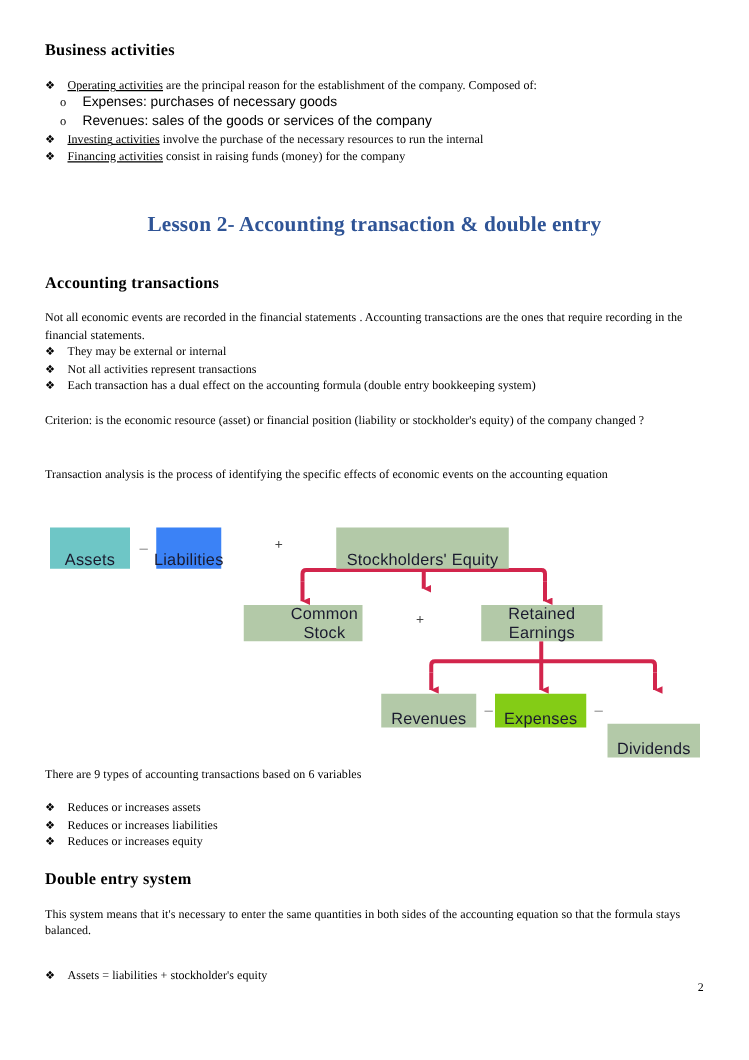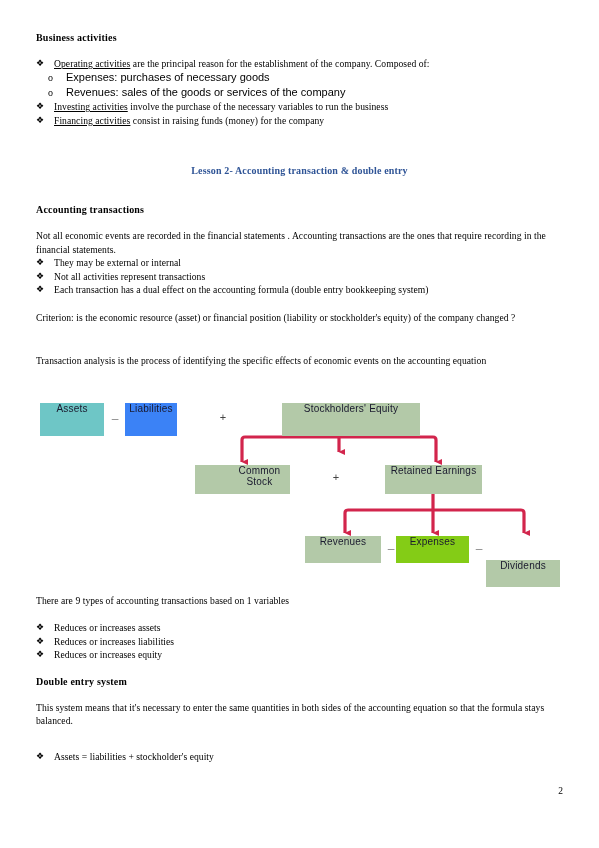--- a/index.html
+++ b/index.html
@@ -31,7 +31,7 @@
 
   h2.sec-heading {
     font-family: "Liberation Serif", "DejaVu Serif", serif;
-    font-size: 10px;
+    font-size: 13px;
     font-weight: bold;
     margin: 0;
     padding: 0;

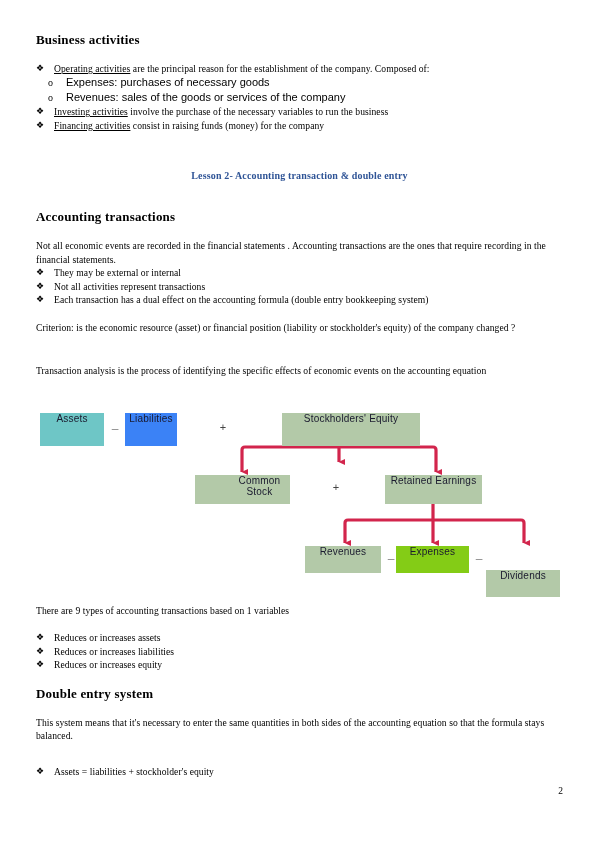--- a/index.html
+++ b/index.html
@@ -174,7 +174,7 @@
 
     <ul class="dlist">
       <li>
-        <span class="bullet">❖</span><span class="u">Investing activities</span><span> involve the purchase of the necessary variables to run the business</span>
+        <span class="bullet">❖</span><span class="u">Investing activities</span><span> involve the purchase of the necessary resources to run the internal</span>
       </li>
       <li>
         <span class="bullet">❖</span><span class="u">Financing activities</span><span> consist in raising funds (money) for the company</span>

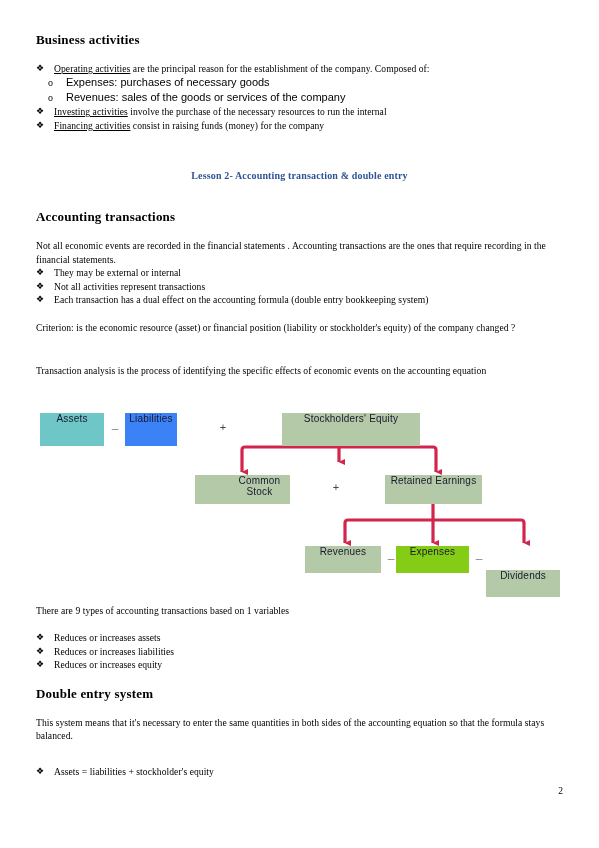--- a/index.html
+++ b/index.html
@@ -43,7 +43,7 @@
     text-align: center;
     color: #2f5496;
     font-weight: bold;
-    font-size: 10px;
+    font-size: 17px;
     letter-spacing: 0.15px;
   }
 

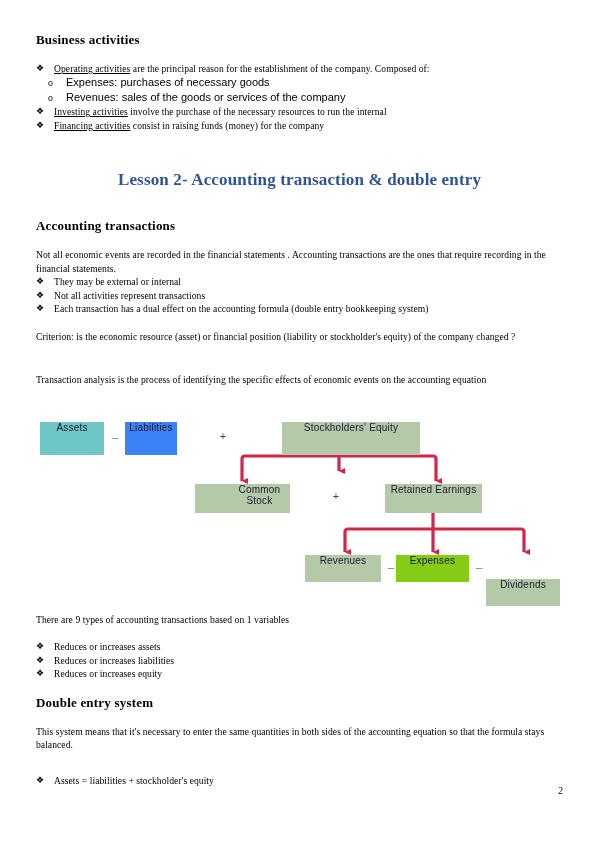--- a/index.html
+++ b/index.html
@@ -113,10 +113,10 @@
   .dbox {
     position: absolute;
     display: flex;
-    align-items: flex-start;
+    align-items: flex-end;
     justify-content: center;
     font-family: "Liberation Sans", "DejaVu Sans", sans-serif;
-    font-size: 10px;
+    font-size: 13px;
     color: #1a1a2e;
     letter-spacing: 0.2px;
     text-align: center;

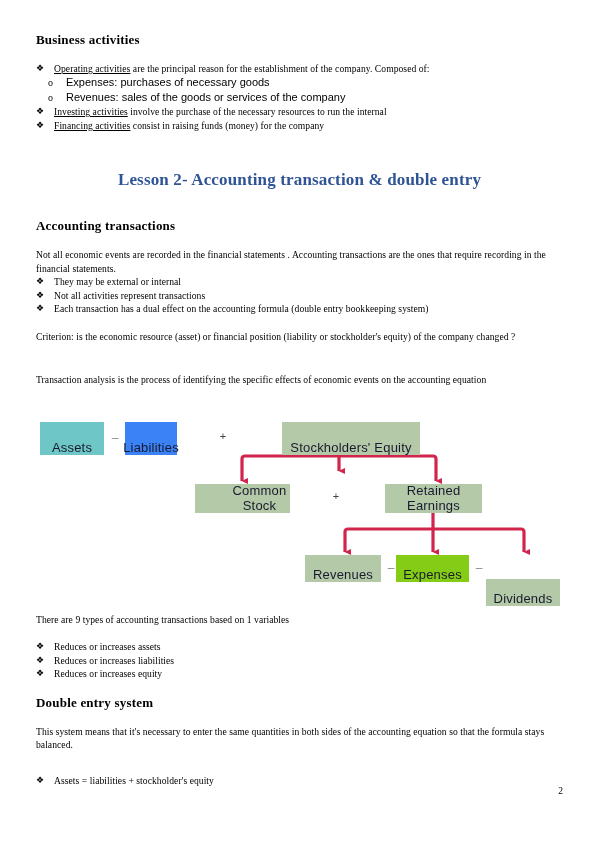--- a/index.html
+++ b/index.html
@@ -248,7 +248,7 @@
 
       <div class="op" style="left:178px; top:21px; width:18px;">+</div>
 
-      <div class="dbox" style="left:246px; top:13px; width:138px; height:33px; background:#b3c9a8;">
+      <div class="dbox" style="left:233px; top:13px; width:138px; height:33px; background:#b3c9a8;">
         <span>Stockholders' Equity</span>
       </div>
 

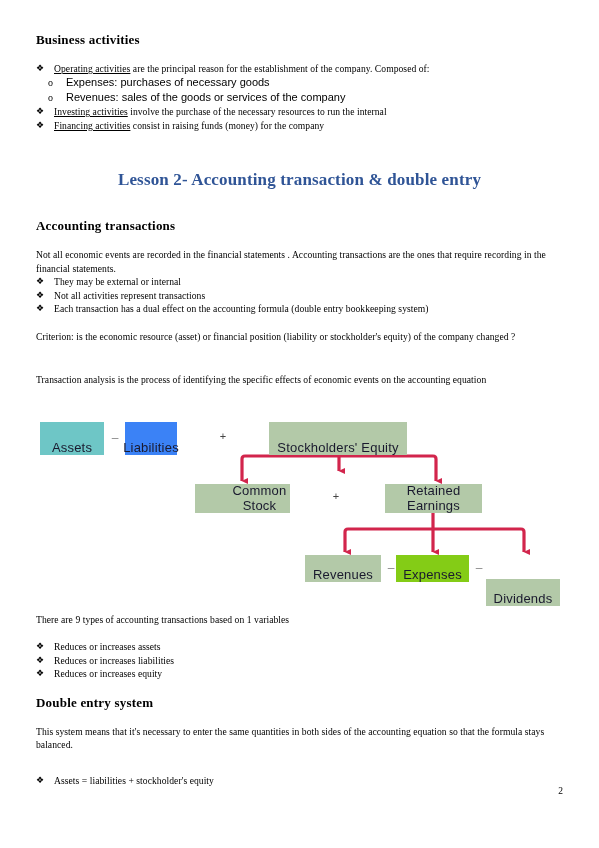--- a/index.html
+++ b/index.html
@@ -281,7 +281,7 @@
 
     <div style="height:14px"></div>
 
-    <p class="body-text">There are 9 types of accounting transactions based on 1 variables</p>
+    <p class="body-text">There are 9 types of accounting transactions based on 6 variables</p>
 
     <div class="spacer-md"></div>
 

